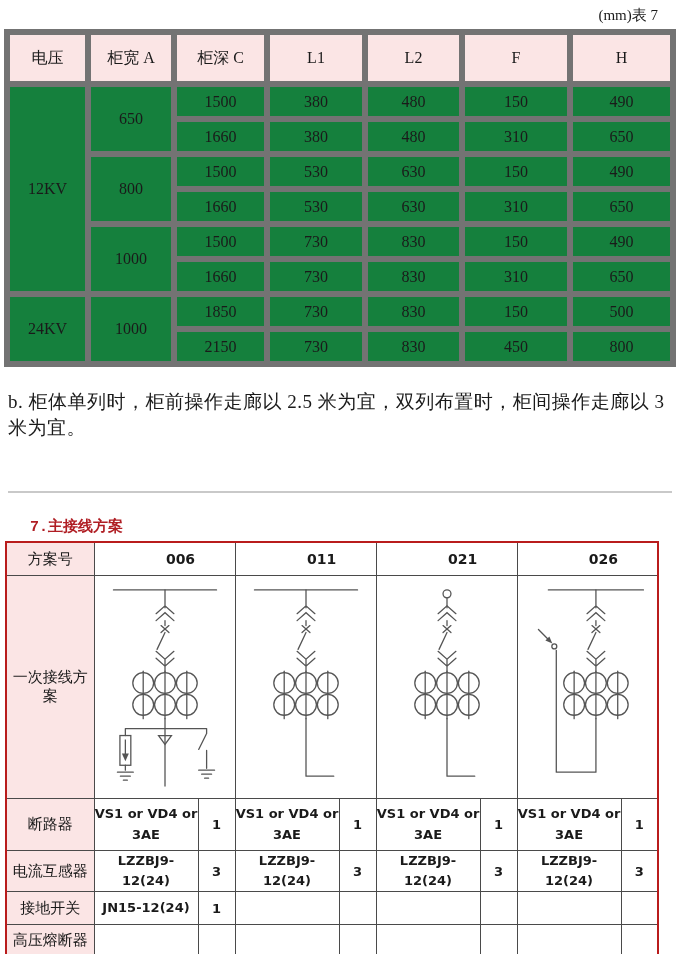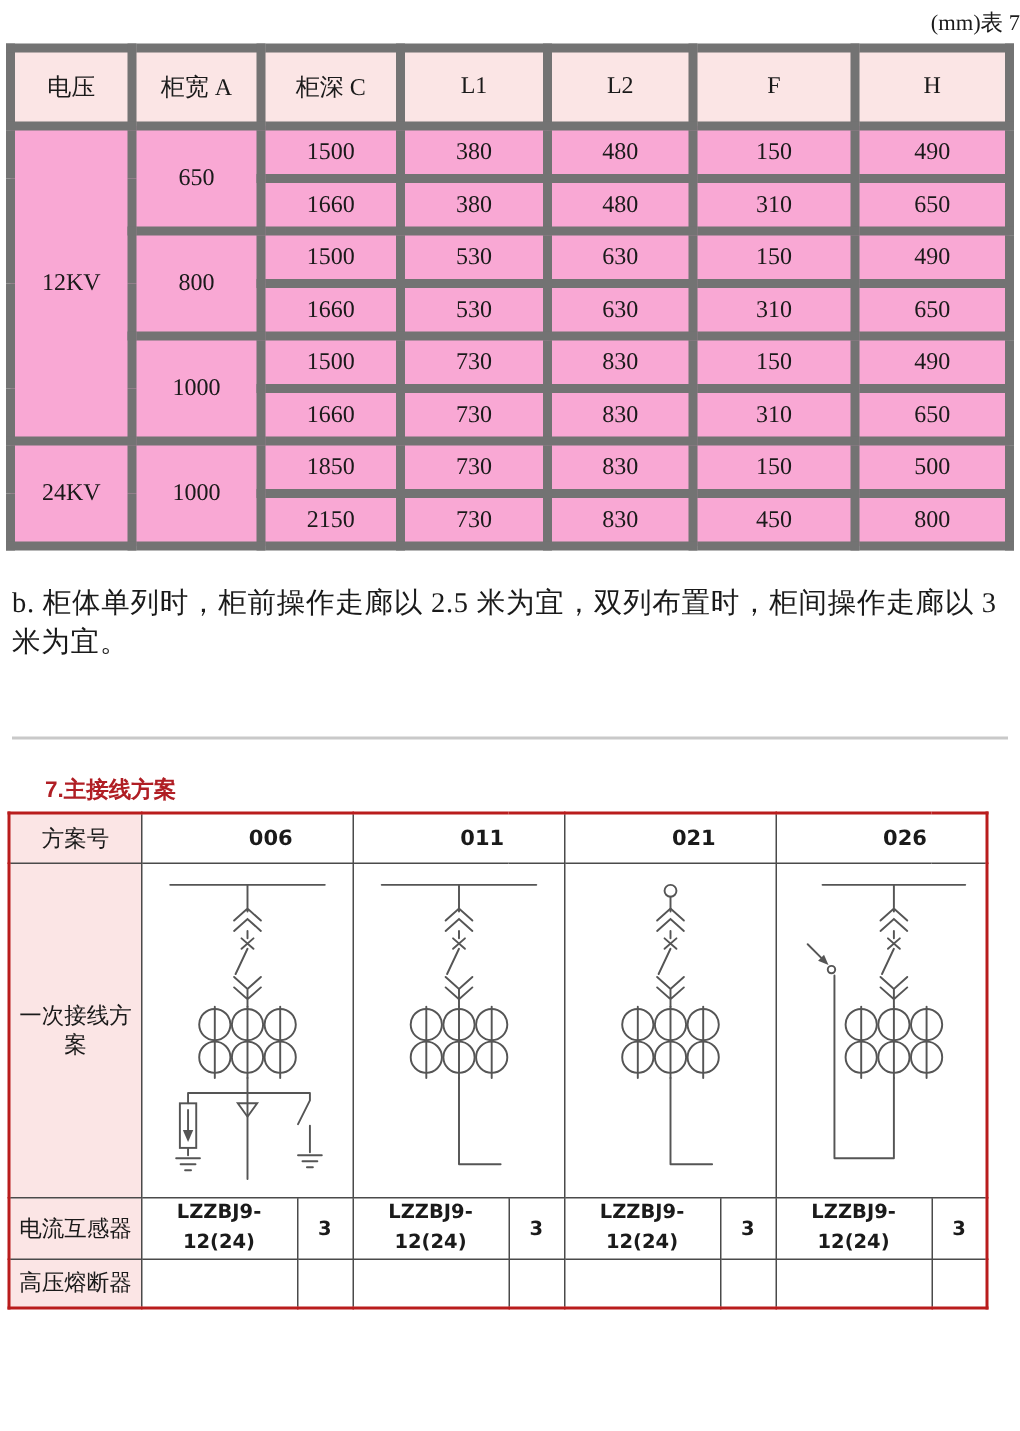--- a/index.html
+++ b/index.html
@@ -8,7 +8,7 @@
     font-family:"Liberation Serif","DejaVu Serif",serif;color:#1a1a1a;
   }
   .caption{
-    text-align:right;font-size:15px;padding:6px 0 2px 0;
+    text-align:right;font-size:15px;padding:6px 22px 2px 0;
   }
   
   table{border-collapse:collapse;table-layout:fixed;}

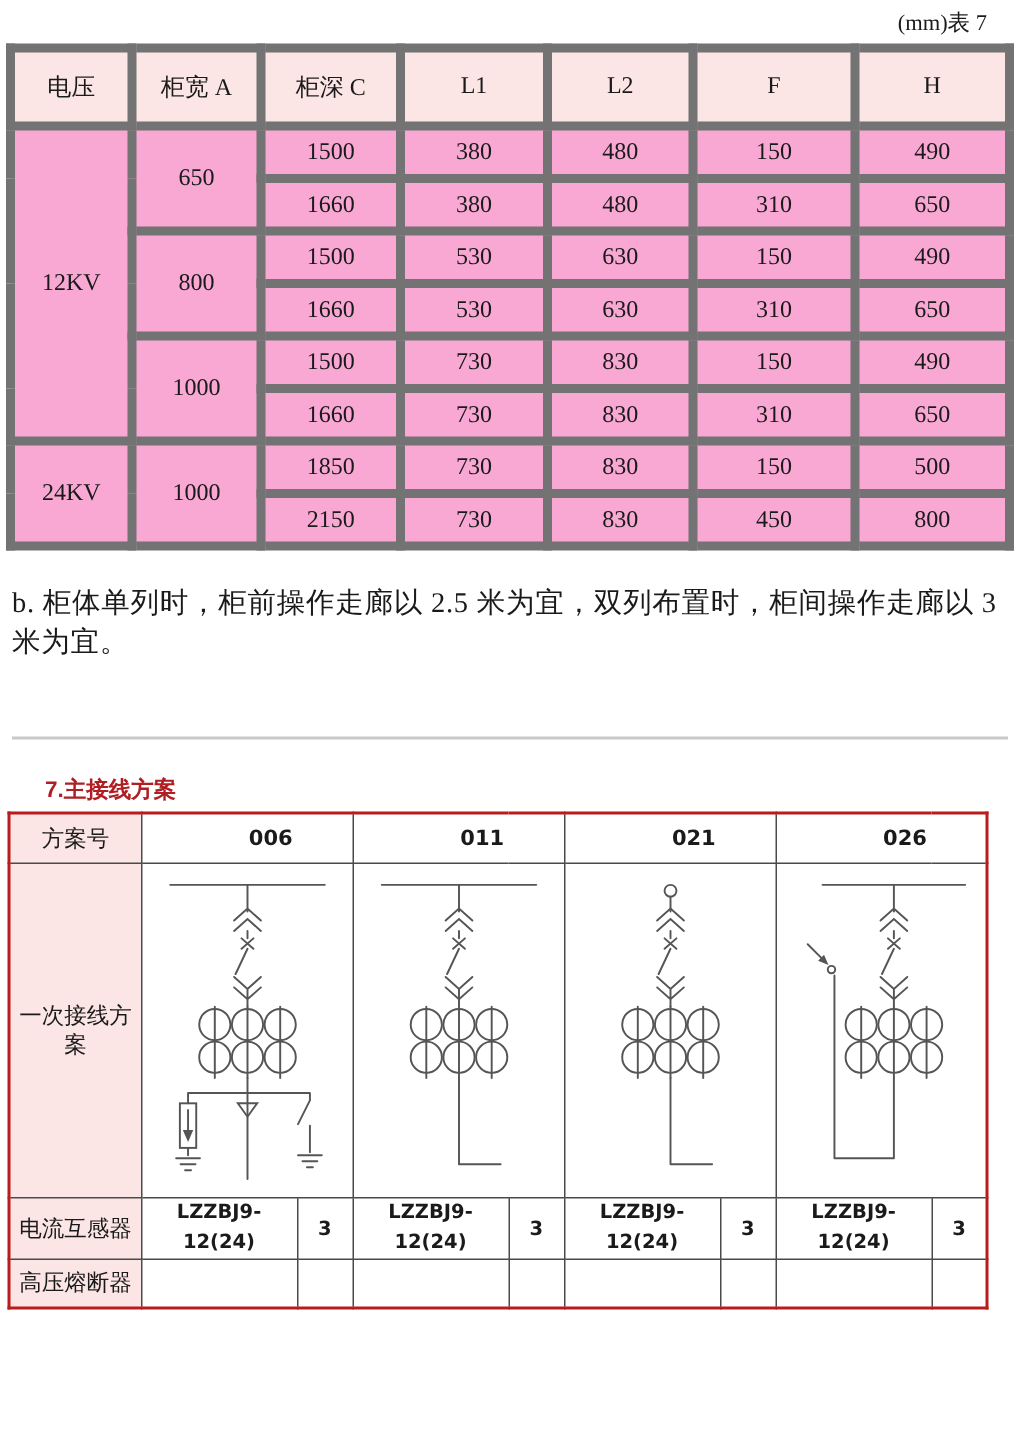--- a/index.html
+++ b/index.html
@@ -18,7 +18,7 @@
     font-size:16px;font-weight:normal;padding:0;
   }
   #dimTable thead th{background:#fbe5e5;height:46px;}
-  #dimTable tbody td{height:29px;background:#f9a8d4;}
+  #dimTable tbody td{height:29px;background:#15803d;}
   
   .note{font-size:19px;margin:22px 0 0 8px;letter-spacing:.5px;}
   .divider{border:none;border-top:2px solid #c9c9c9;margin:50px 8px 0 8px;}

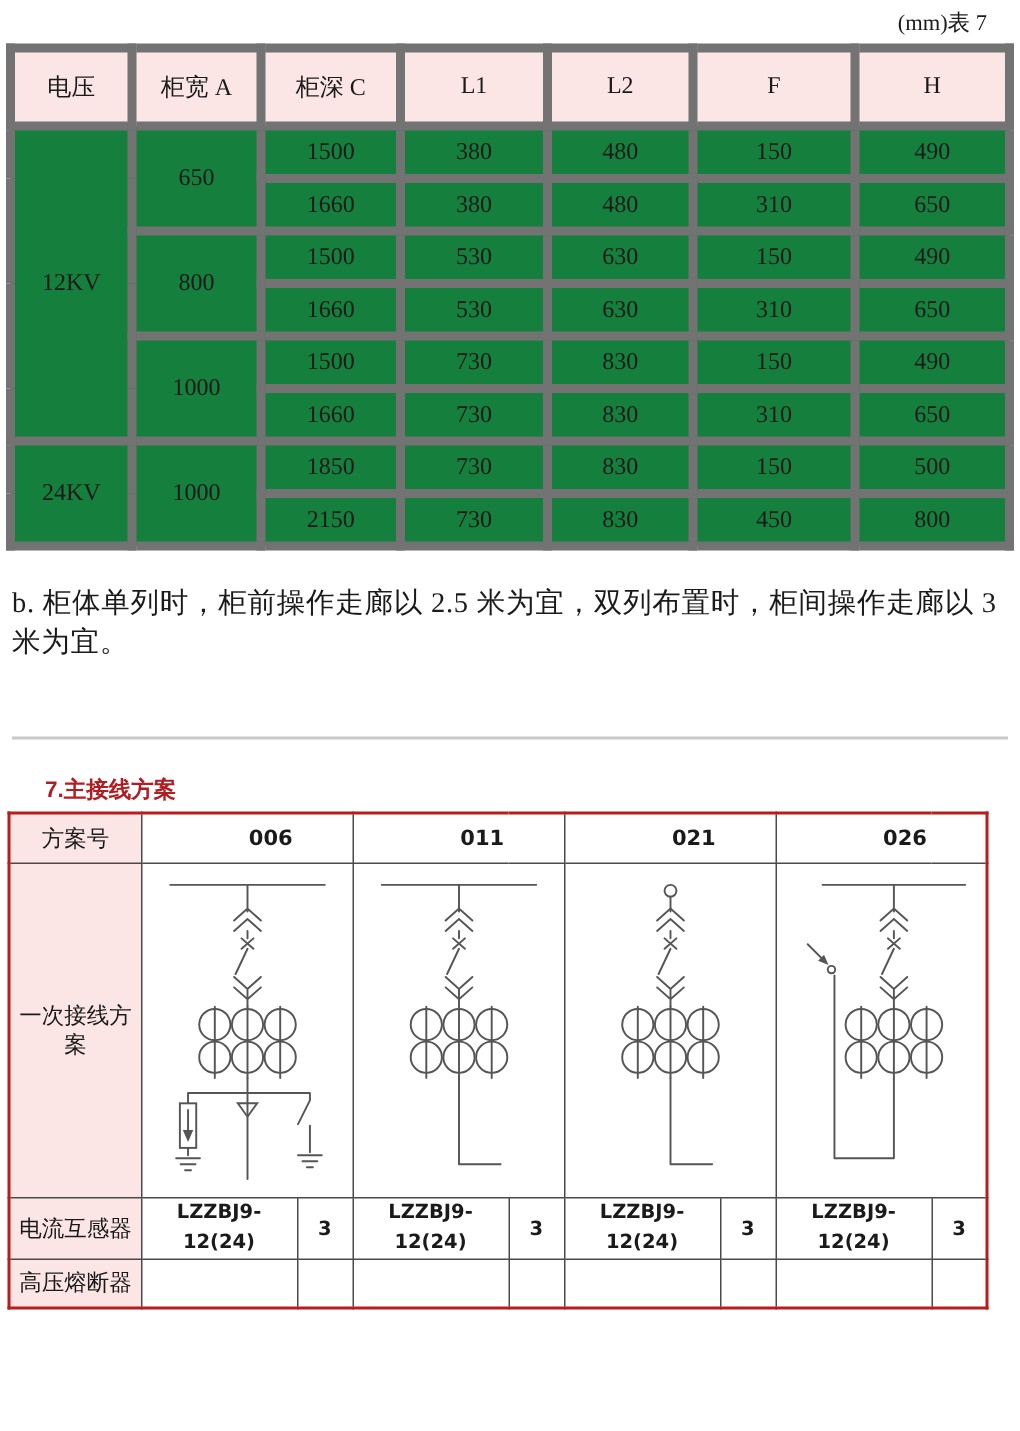--- a/index.html
+++ b/index.html
@@ -23,7 +23,7 @@
   .note{font-size:19px;margin:22px 0 0 8px;letter-spacing:.5px;}
   .divider{border:none;border-top:2px solid #c9c9c9;margin:50px 8px 0 8px;}
   .sectionHeading{
-    font-family:Liberation Sans, sans-serif;
+    font-family:Liberation Mono, monospace;
     font-weight:bold;font-size:15px;color:#b01e24;margin:24px 0 5px 30px;
   }
   

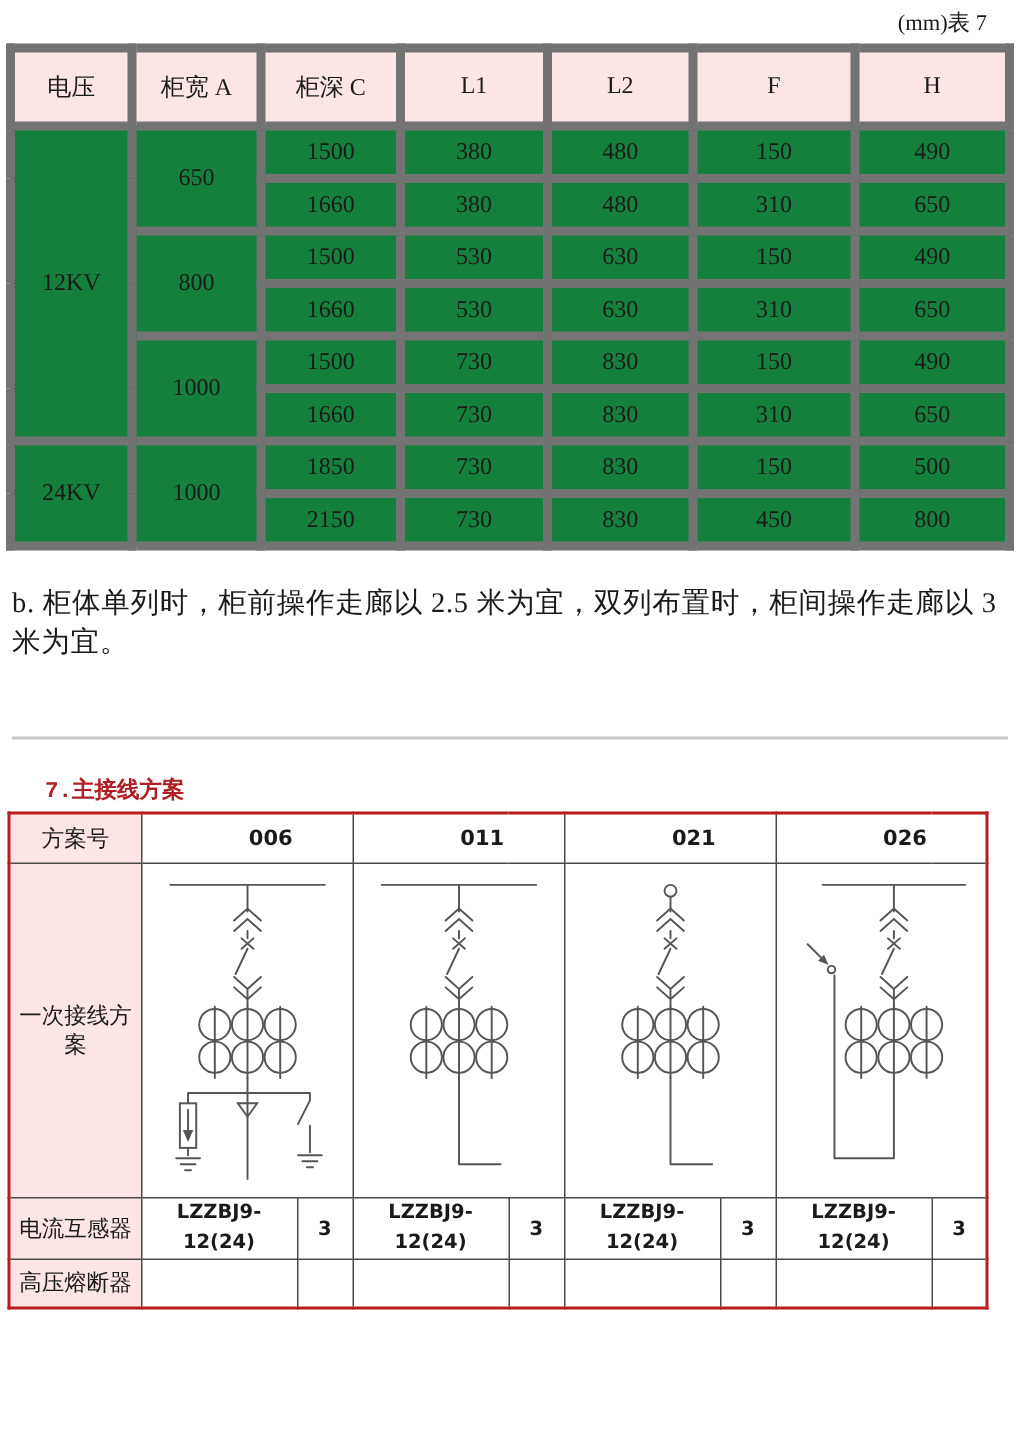--- a/index.html
+++ b/index.html
@@ -265,6 +265,17 @@
           </svg>
         </td>
       </tr>
+      <tr style="height: 52px;">
+        <td class="lbl">断路器</td>
+        <td class="sans modelCell">VS1 or VD4 or 3AE</td>
+        <td class="sans">1</td>
+        <td class="sans modelCell">VS1 or VD4 or 3AE</td>
+        <td class="sans">1</td>
+        <td class="sans modelCell">VS1 or VD4 or 3AE</td>
+        <td class="sans">1</td>
+        <td class="sans modelCell">VS1 or VD4 or 3AE</td>
+        <td class="sans">1</td>
+      </tr>
       <tr style="height: 40px;">
         <td class="lbl">电流互感器</td>
         <td class="sans modelCell">LZZBJ9-12(24)</td>

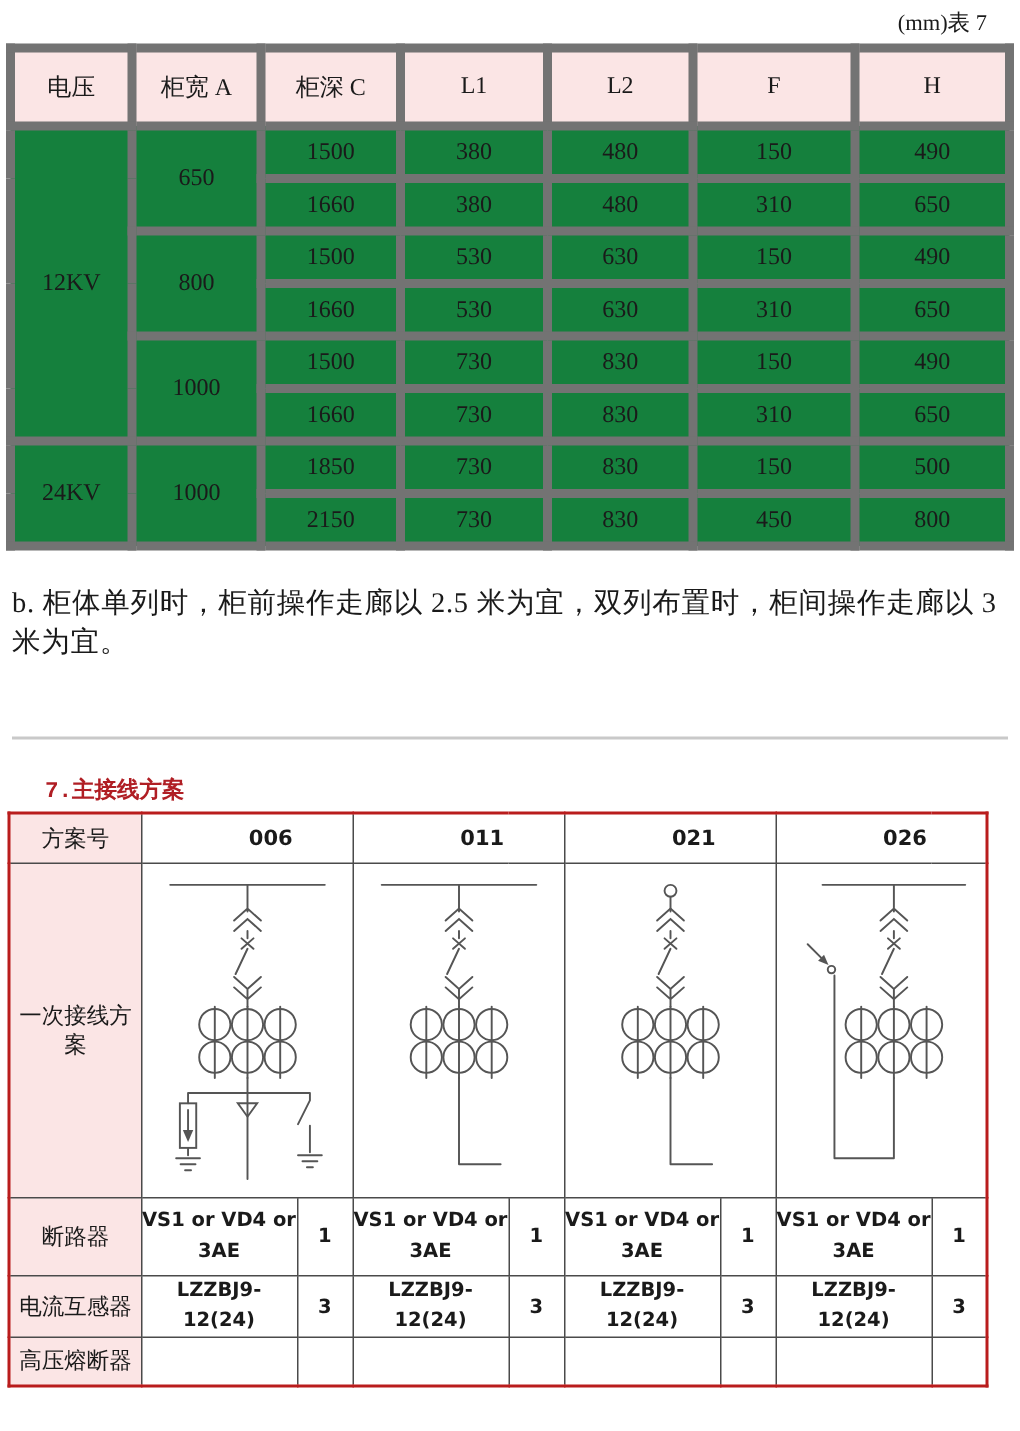--- a/index.html
+++ b/index.html
@@ -287,6 +287,17 @@
         <td class="sans modelCell">LZZBJ9-12(24)</td>
         <td class="sans">3</td>
       </tr>
+      <tr style="height: 33px;">
+        <td class="lbl">接地开关</td>
+        <td class="sans modelCell">JN15-12(24)</td>
+        <td class="sans">1</td>
+        <td class="sans modelCell"></td>
+        <td class="sans"></td>
+        <td class="sans modelCell"></td>
+        <td class="sans"></td>
+        <td class="sans modelCell"></td>
+        <td class="sans"></td>
+      </tr>
       <tr style="height: 32px;">
         <td class="lbl">高压熔断器</td>
         <td class="sans modelCell"></td>

